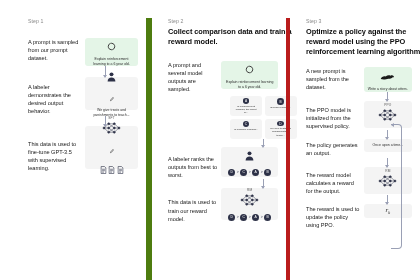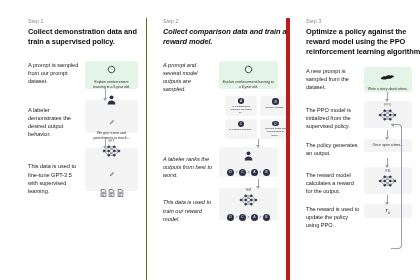--- a/index.html
+++ b/index.html
@@ -170,7 +170,6 @@
 
   <div class="column col-1">
     <div class="step-label">Step 1</div>
-    <div class="step-title">Collect demonstration data and train a supervised policy.</div>
 
     <div class="rows">
 

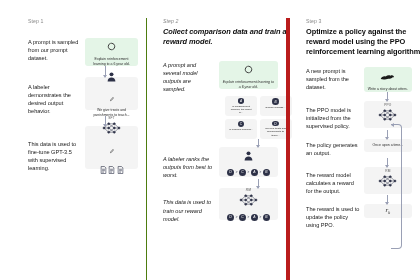--- a/index.html
+++ b/index.html
@@ -21,7 +21,7 @@
     padding: 0 8px;
   }
   .col-1 { width: 146px; }
-  .col-2 { width: 140px; border-left: 1px solid #4d7c0f; font-style: italic; }
+  .col-2 { width: 140px; border-left: 6px solid #4d7c0f; }
   .col-3 { width: 134px; border-left: 4px solid #b91c1c; }
 
   .step-label {

